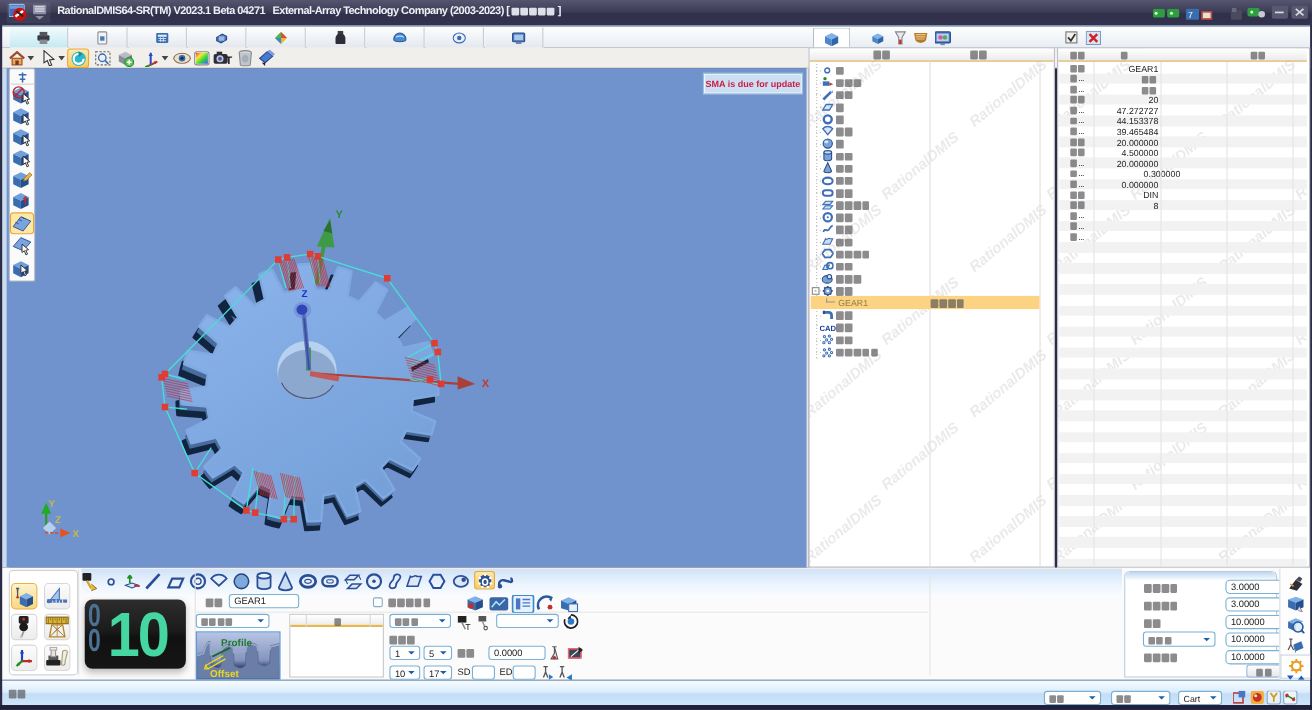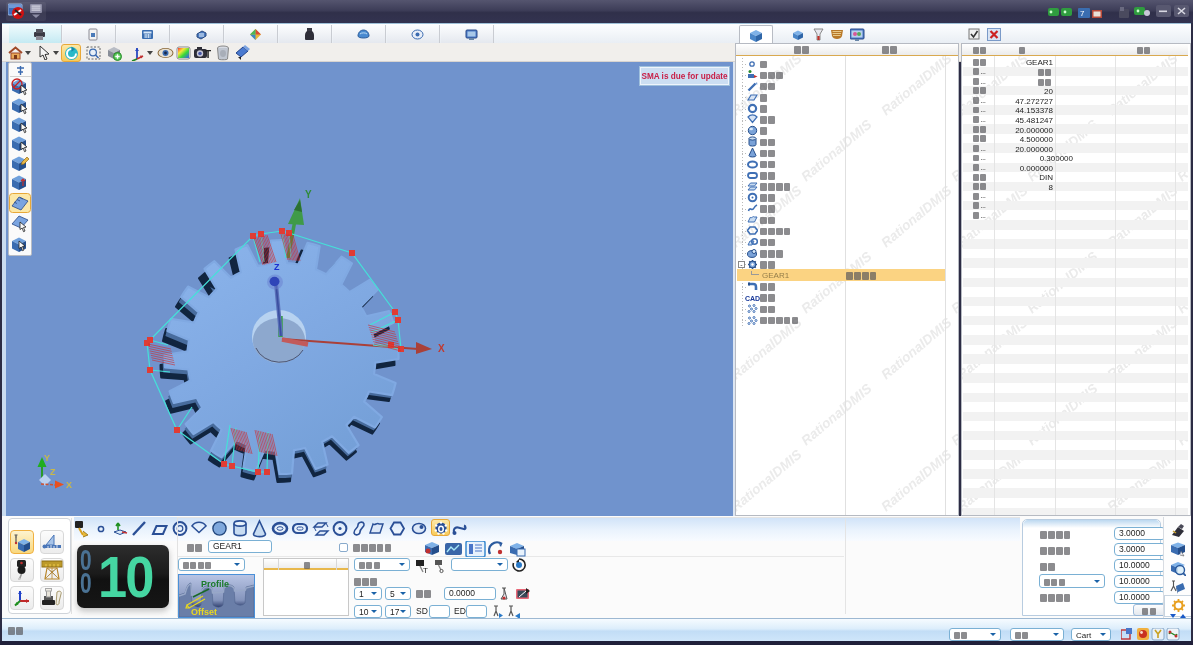--- a/index.html
+++ b/index.html
@@ -51,6 +51,7 @@
     <rect x="3.5" y="5.5" width="9" height="1.2" fill="#d8d8e4"></rect>
     <path d="M4 10.5 L12 10.5 L8 14 Z" fill="#8d8da5"></path>
   </svg>
+  <div class="txt">RationalDMIS64-SR(TM) V2023.1 Beta 04271&nbsp;&nbsp;&nbsp;External-Array Technology Company (2003-2023) [ <i class="c w"></i><i class="c w"></i><i class="c w"></i><i class="c w"></i><i class="c w"></i> ]</div>
   <svg class="abs" style="left:1048px;top:8px" width="26" height="12">
       <rect x="0" y="0" width="11" height="8" rx="2" fill="#2f9c3f"></rect>
       <rect x="13" y="0" width="11" height="8" rx="2" fill="#2f9c3f"></rect>

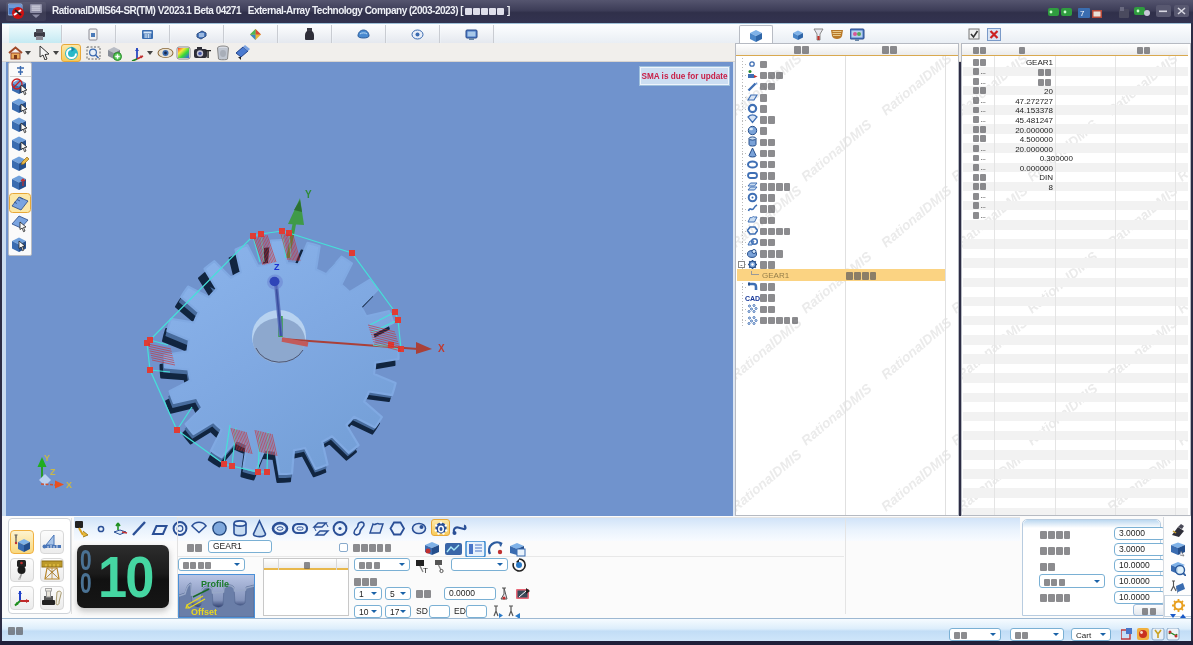--- a/index.html
+++ b/index.html
@@ -633,7 +633,7 @@
       <div class="abs" style="left:11px;top:62.2px;height:8px;line-height:8px"><i class="c sm"></i><span style="font-size:8px;color:#333;letter-spacing:-0.5px">...</span></div>
       <div class="abs" style="left:0;top:62.3px;width:91px;text-align:right;font-size:8px;color:#222">44.153378</div>
       <div class="abs" style="left:11px;top:71.8px;height:8px;line-height:8px"><i class="c sm"></i><span style="font-size:8px;color:#333;letter-spacing:-0.5px">...</span></div>
-      <div class="abs" style="left:0;top:71.9px;width:91px;text-align:right;font-size:8px;color:#222">45.481247</div>
+      <div class="abs" style="left:0;top:71.9px;width:91px;text-align:right;font-size:8px;color:#222">39.465484</div>
       <div class="abs" style="left:11px;top:81.4px;height:8px;line-height:8px"><i class="c sm"></i><i class="c sm"></i></div>
       <div class="abs" style="left:0;top:81.5px;width:91px;text-align:right;font-size:8px;color:#222">20.000000</div>
       <div class="abs" style="left:11px;top:90.9px;height:8px;line-height:8px"><i class="c sm"></i><i class="c sm"></i></div>

